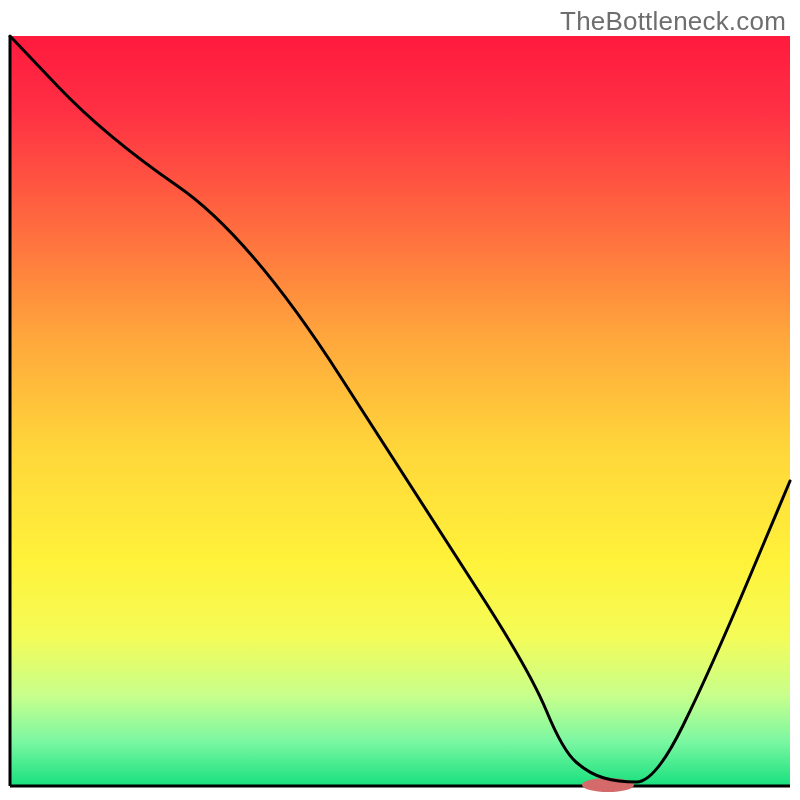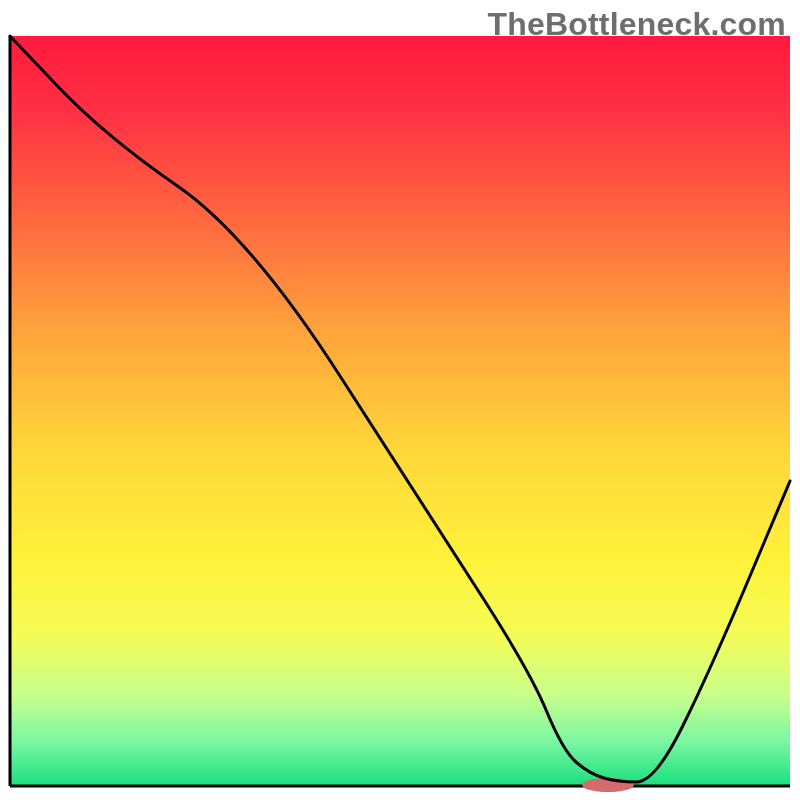--- a/index.html
+++ b/index.html
@@ -20,8 +20,8 @@
     position: absolute;
     top: 6px;
     right: 14px;
-    font-size: 32px;
-    font-weight: 700;
+    font-size: 26px;
+    font-weight: 400;
     color: #6e6e6e;
     letter-spacing: 0.2px;
     z-index: 10;

